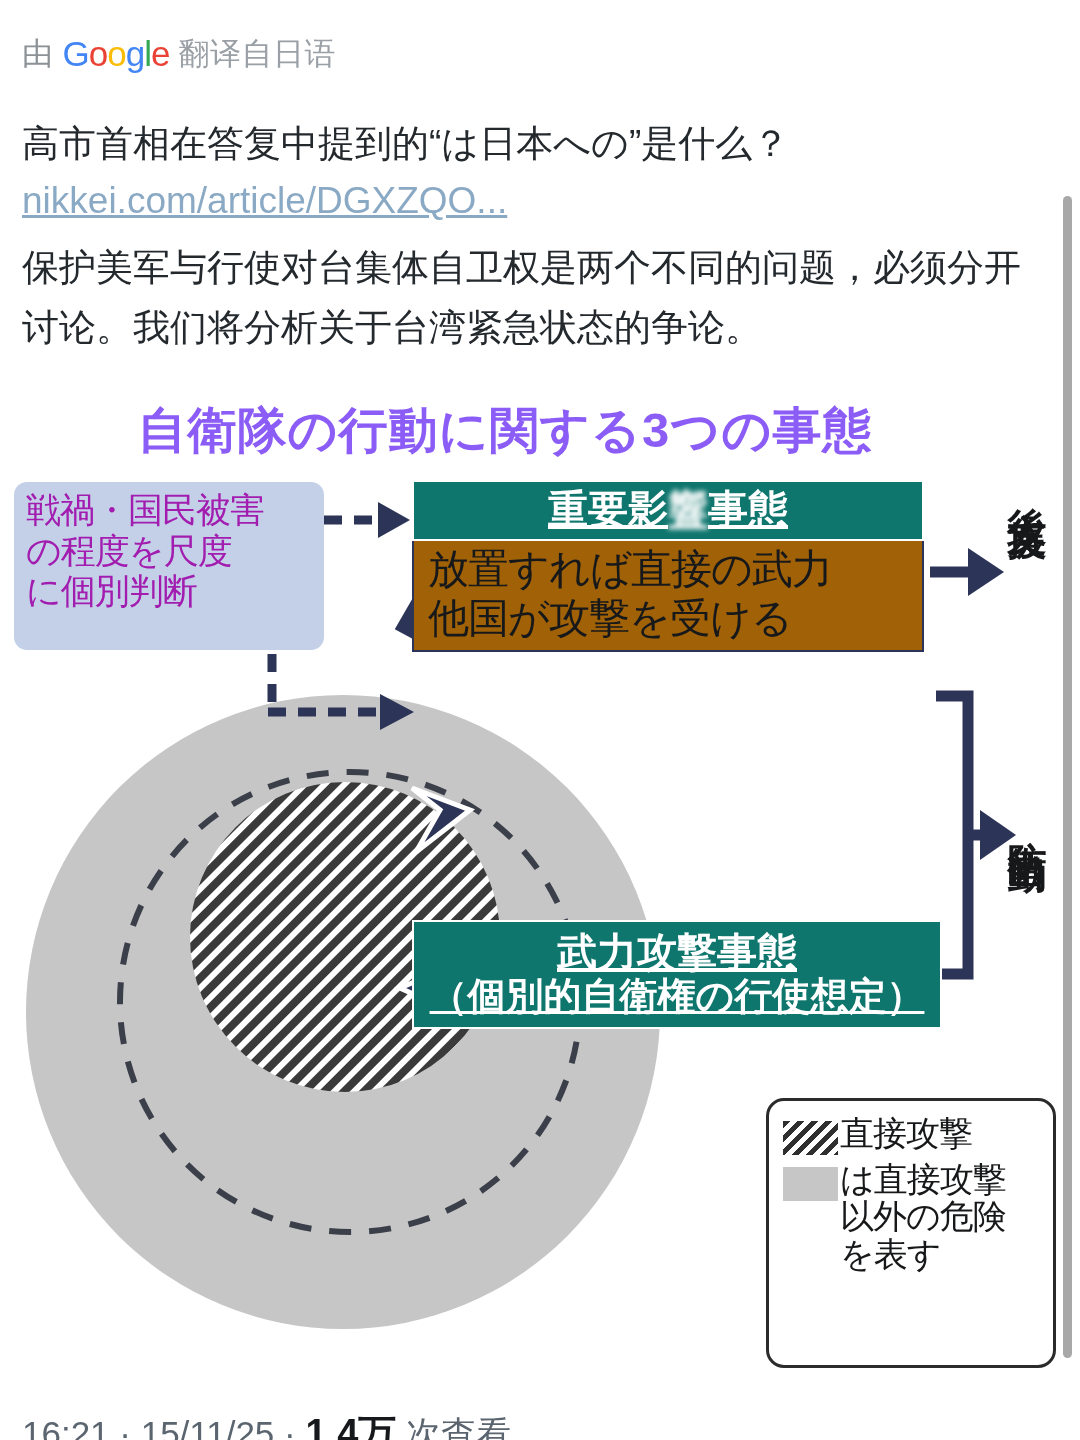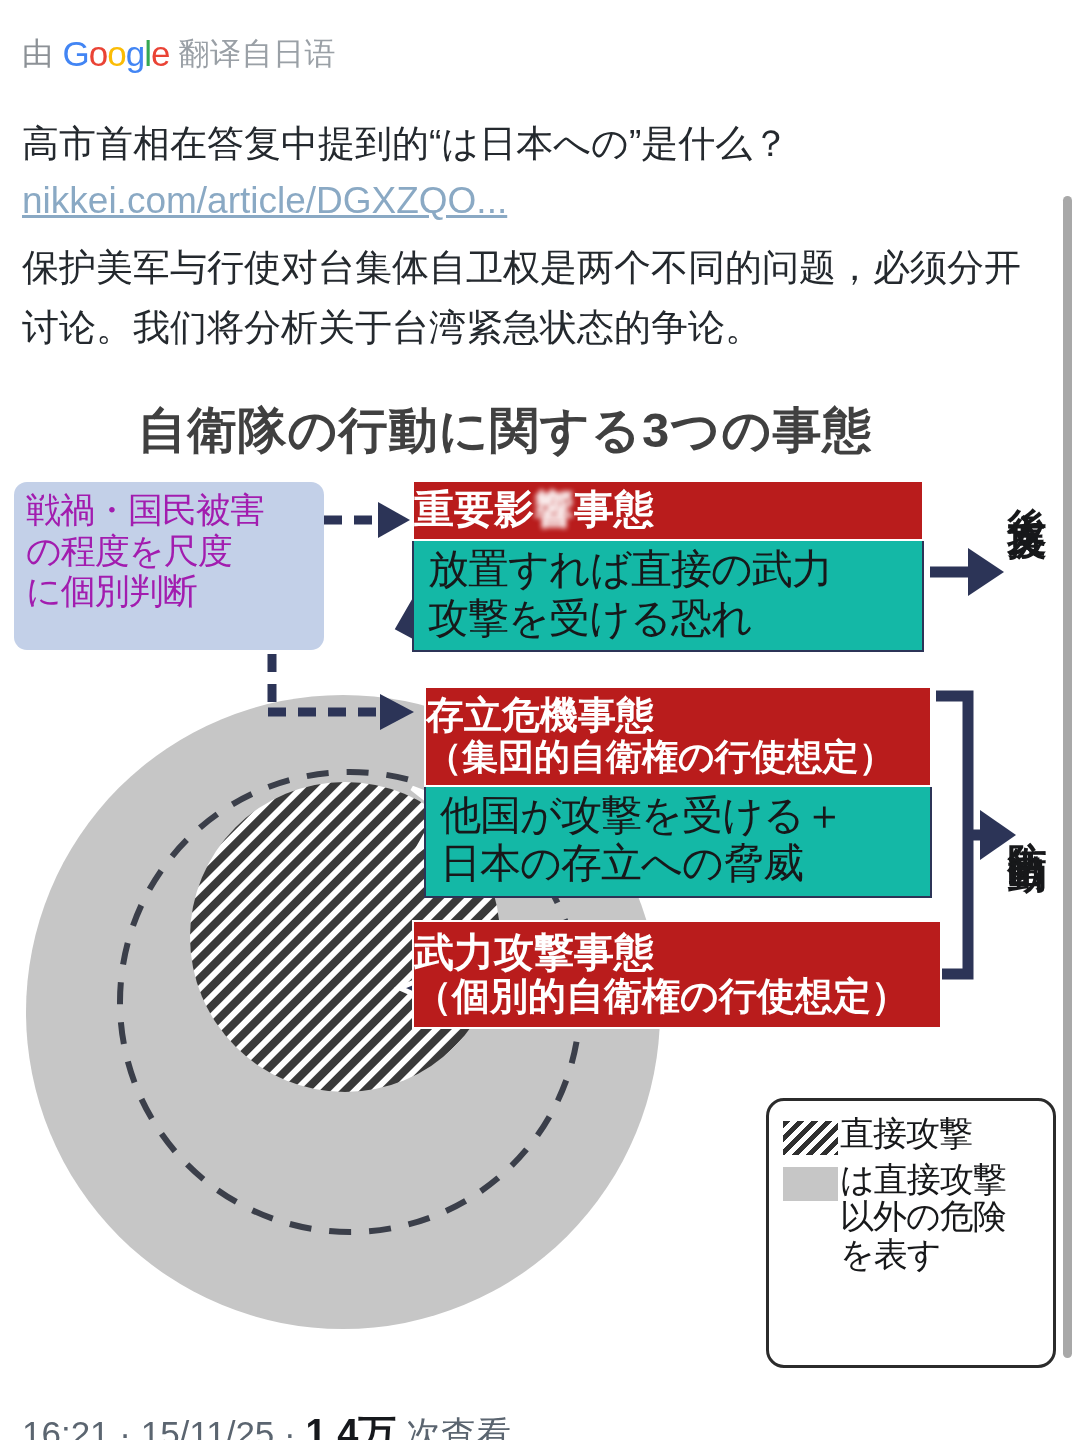--- a/index.html
+++ b/index.html
@@ -56,7 +56,7 @@
   .info-title{
     position:absolute; left:0; top:6px; width:1010px;
     text-align:center;
-    font-size:49px; font-weight:bold; color:#404040;
+    font-size:49px; font-weight:bold; color:#8b5cf6;
     letter-spacing:1px;
   }
 

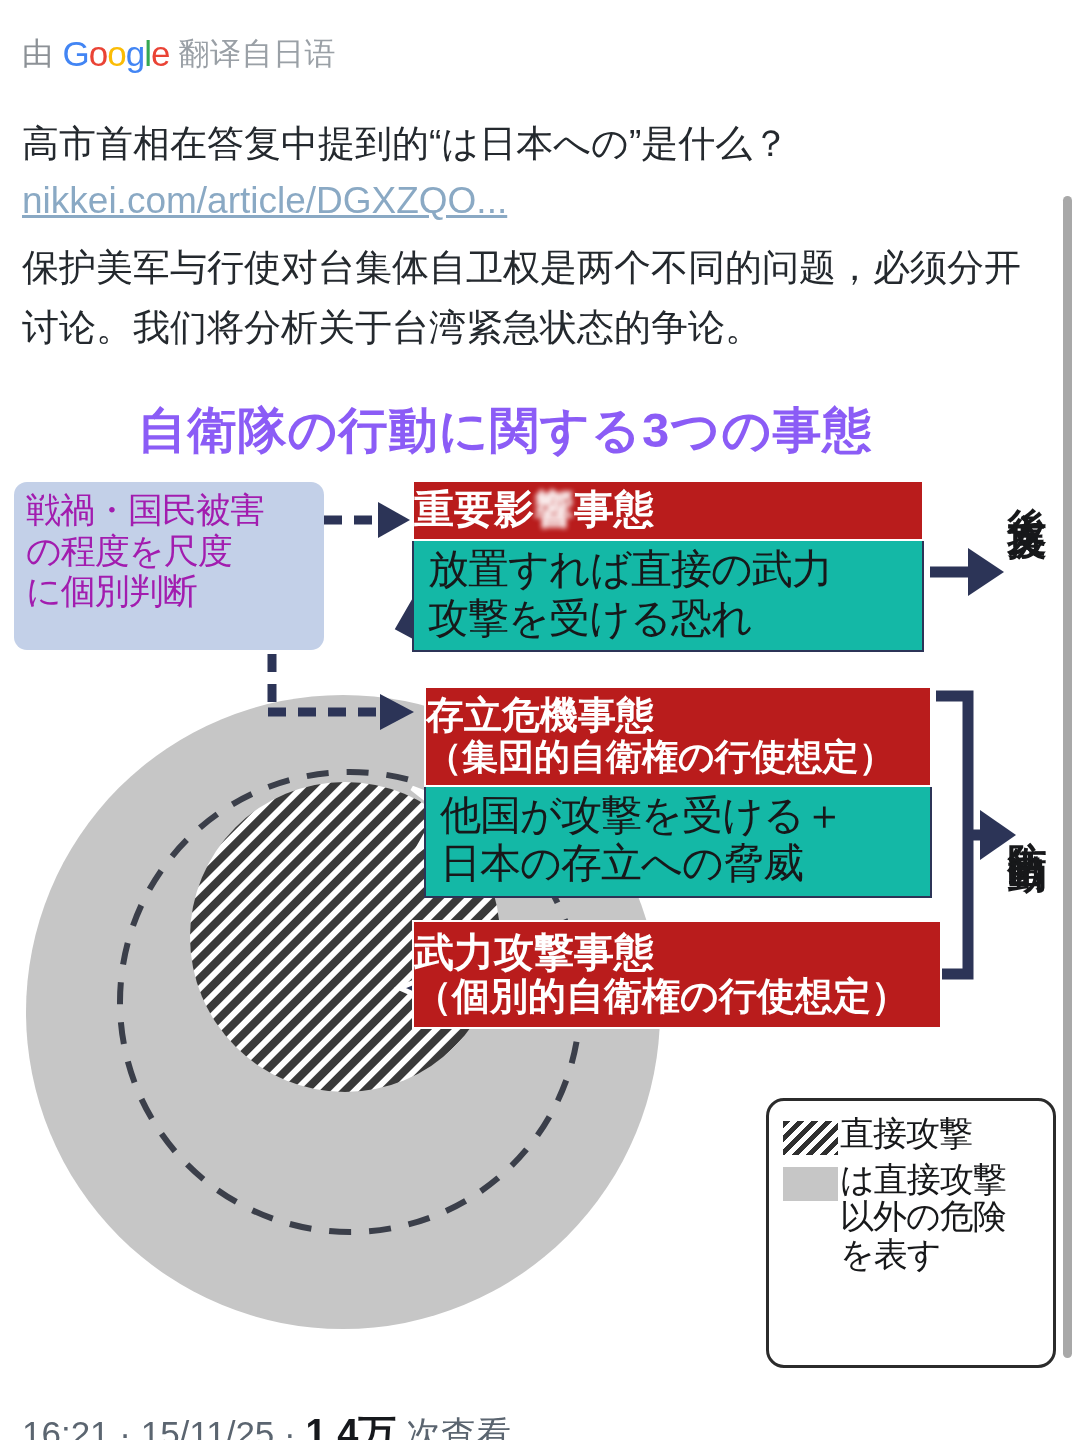--- a/index.html
+++ b/index.html
@@ -74,11 +74,12 @@
   
   .card{ position:absolute; }
   .card .hdr{
-    background:#b91c1c; color:#ffffff;
-    font-weight:bold; text-align:left;
+    background:#0f766e; color:#ffffff;
+    font-weight:bold; text-align:center;
     letter-spacing:0px;
     border:2px solid #ffffff;
     padding:4px 0 6px;
+    text-decoration:underline;
   }
   .card .bdy{
     background:#14b8a6; color:#17181a;

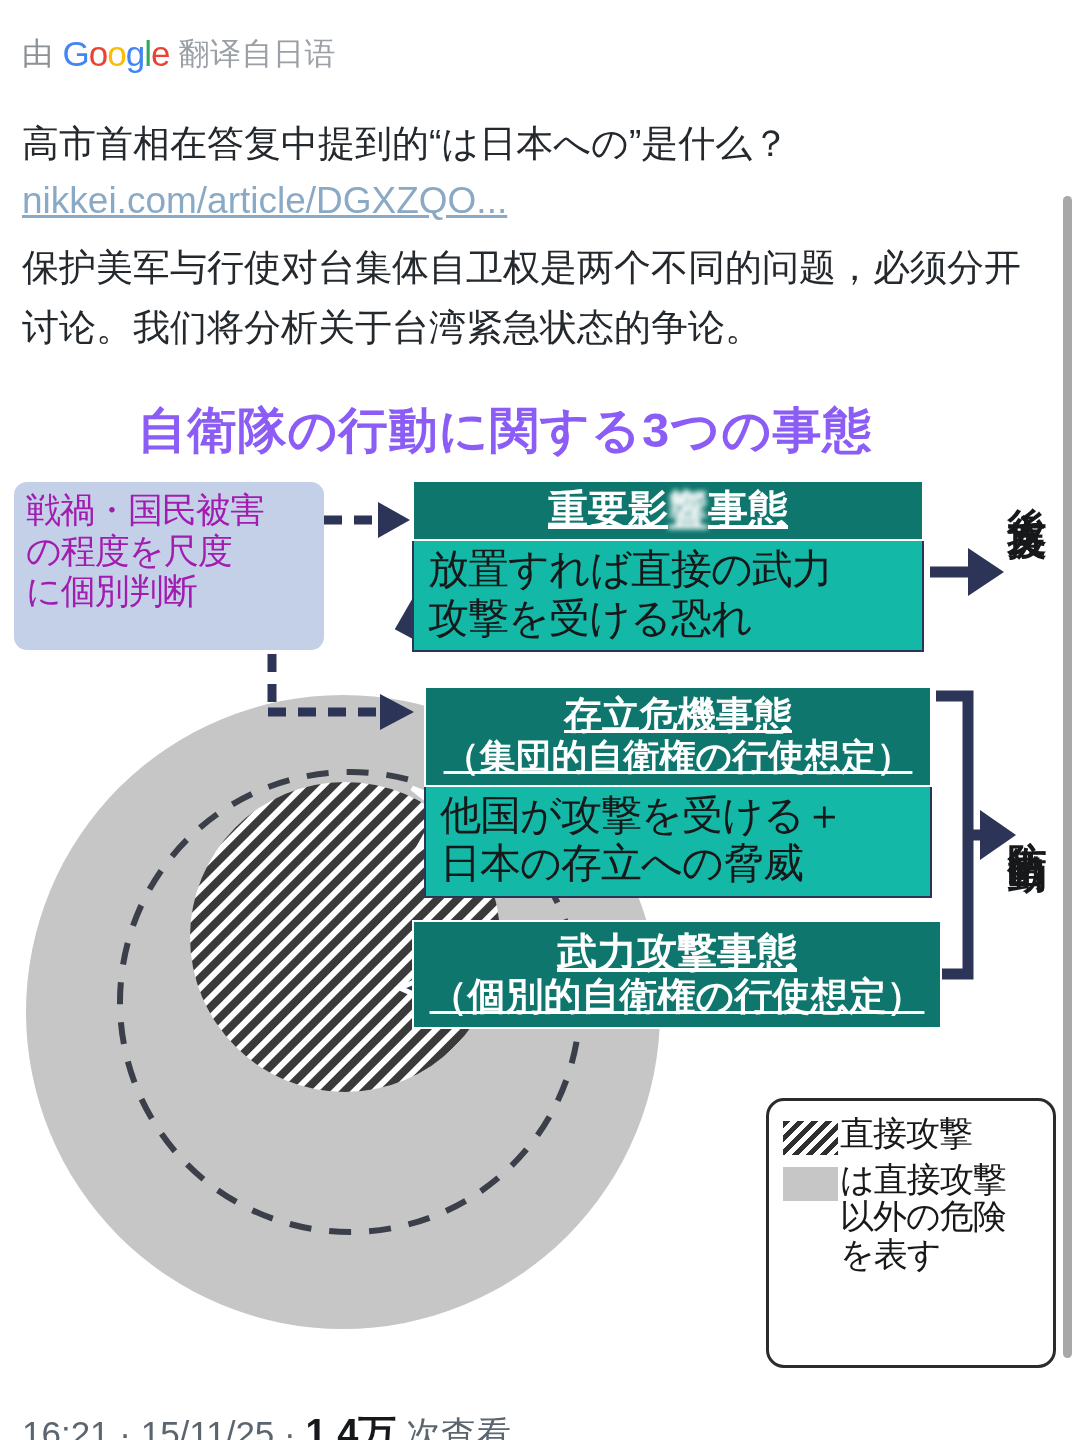--- a/index.html
+++ b/index.html
@@ -82,7 +82,7 @@
     text-decoration:underline;
   }
   .card .bdy{
-    background:#14b8a6; color:#17181a;
+    background:#a16207; color:#17181a;
     border:2px solid #2c3457; border-top:none;
     padding:4px 0 8px 14px;
   }

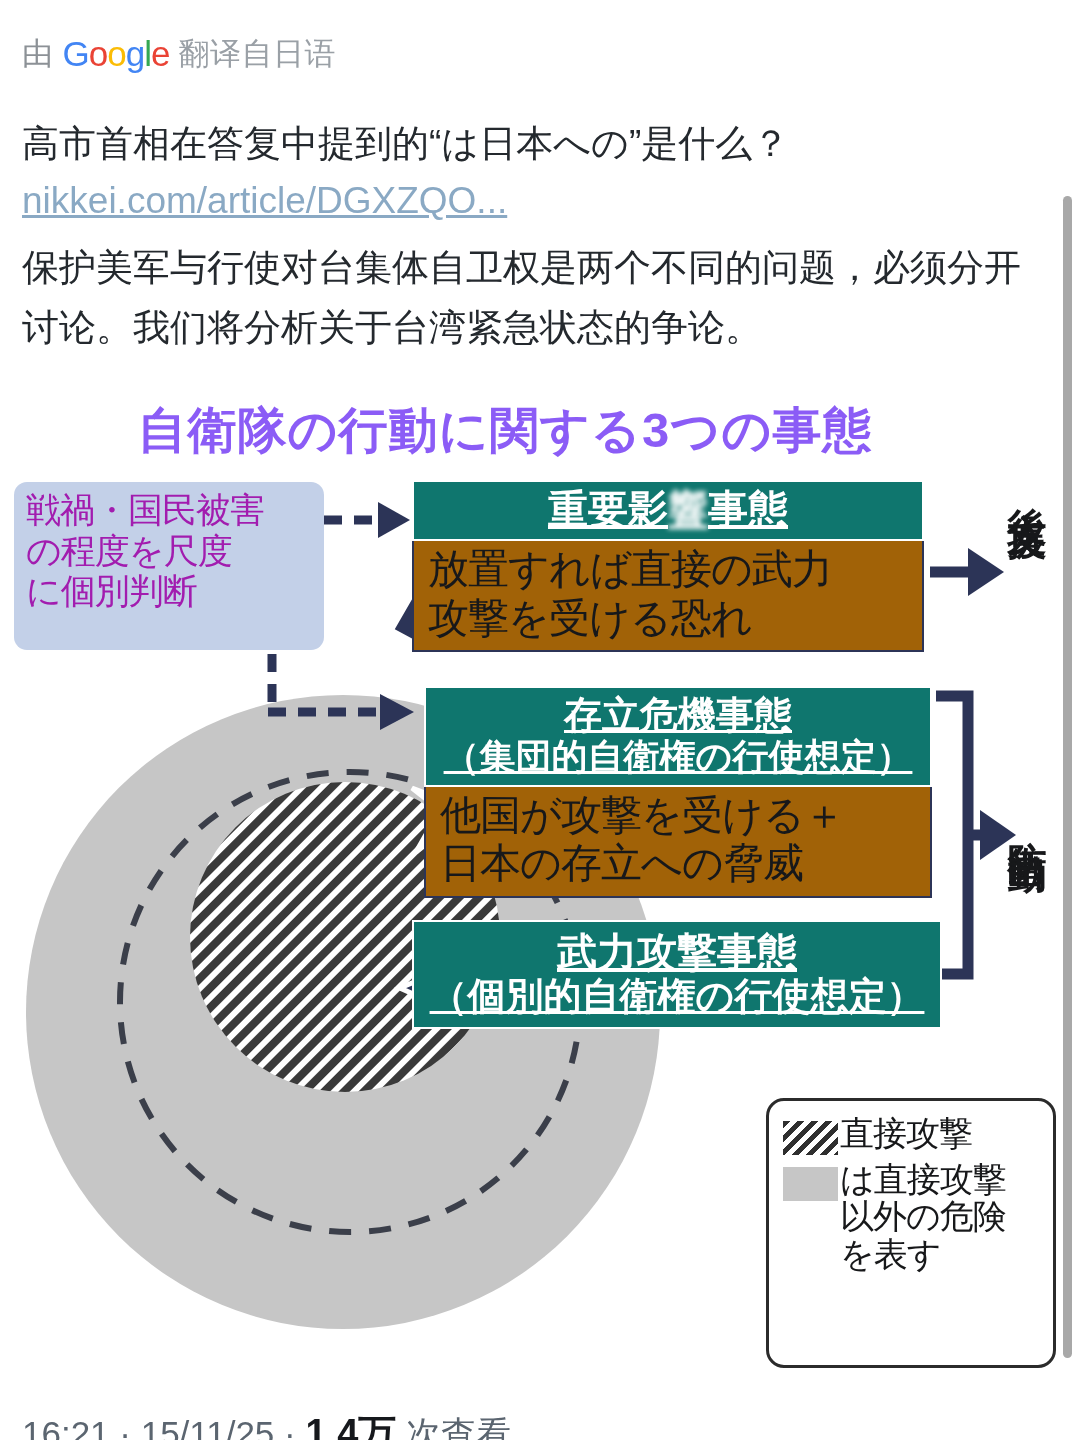--- a/index.html
+++ b/index.html
@@ -211,7 +211,7 @@
     <div class="hdr">重要影<span class="blurme">響</span>事態</div>
     <div class="bdy">
       <div>放置すれば直接の武力</div>
-      <div>攻撃を受ける恐れ</div>
+      <div>他国が攻撃を受ける</div>
     </div>
   </div>
 

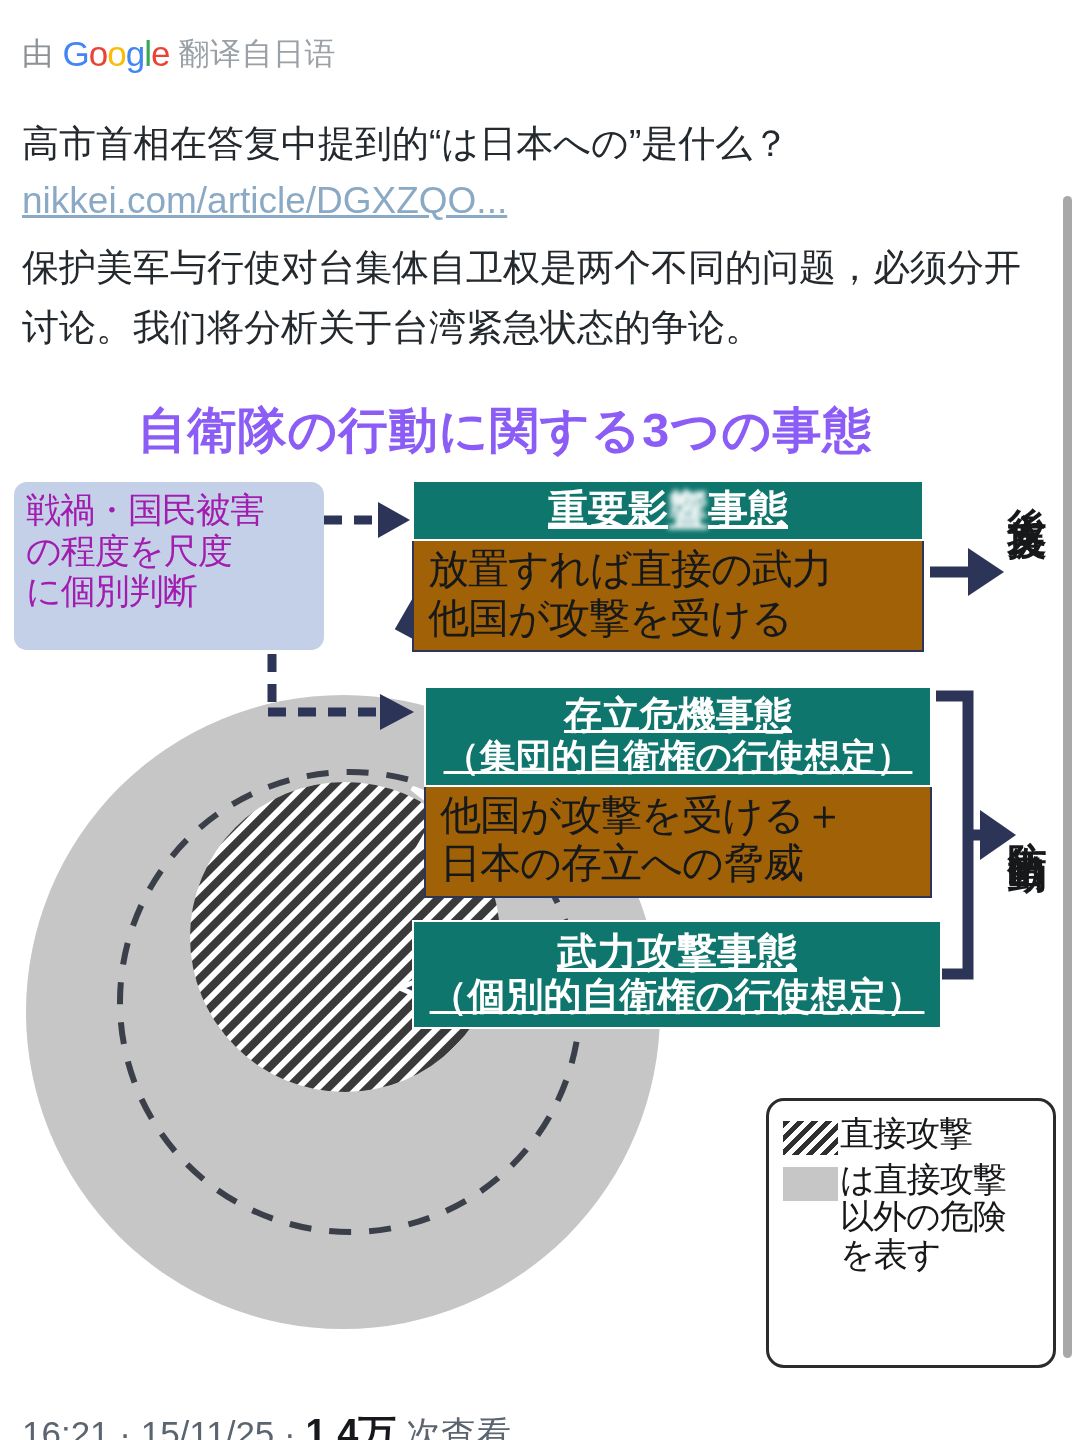--- a/index.html
+++ b/index.html
@@ -215,16 +215,6 @@
     </div>
   </div>
 
-  <div class="card" id="card2">
-    <div class="hdr">
-      <div>存立危機事態</div>
-      <div class="l2">（集団的自衛権の行使想定）</div>
-    </div>
-    <div class="bdy">
-      <div>他国が攻撃を受ける＋</div>
-      <div>日本の存立への脅威</div>
-    </div>
-  </div>
 
   <div class="card" id="card3">
     <div class="hdr">

